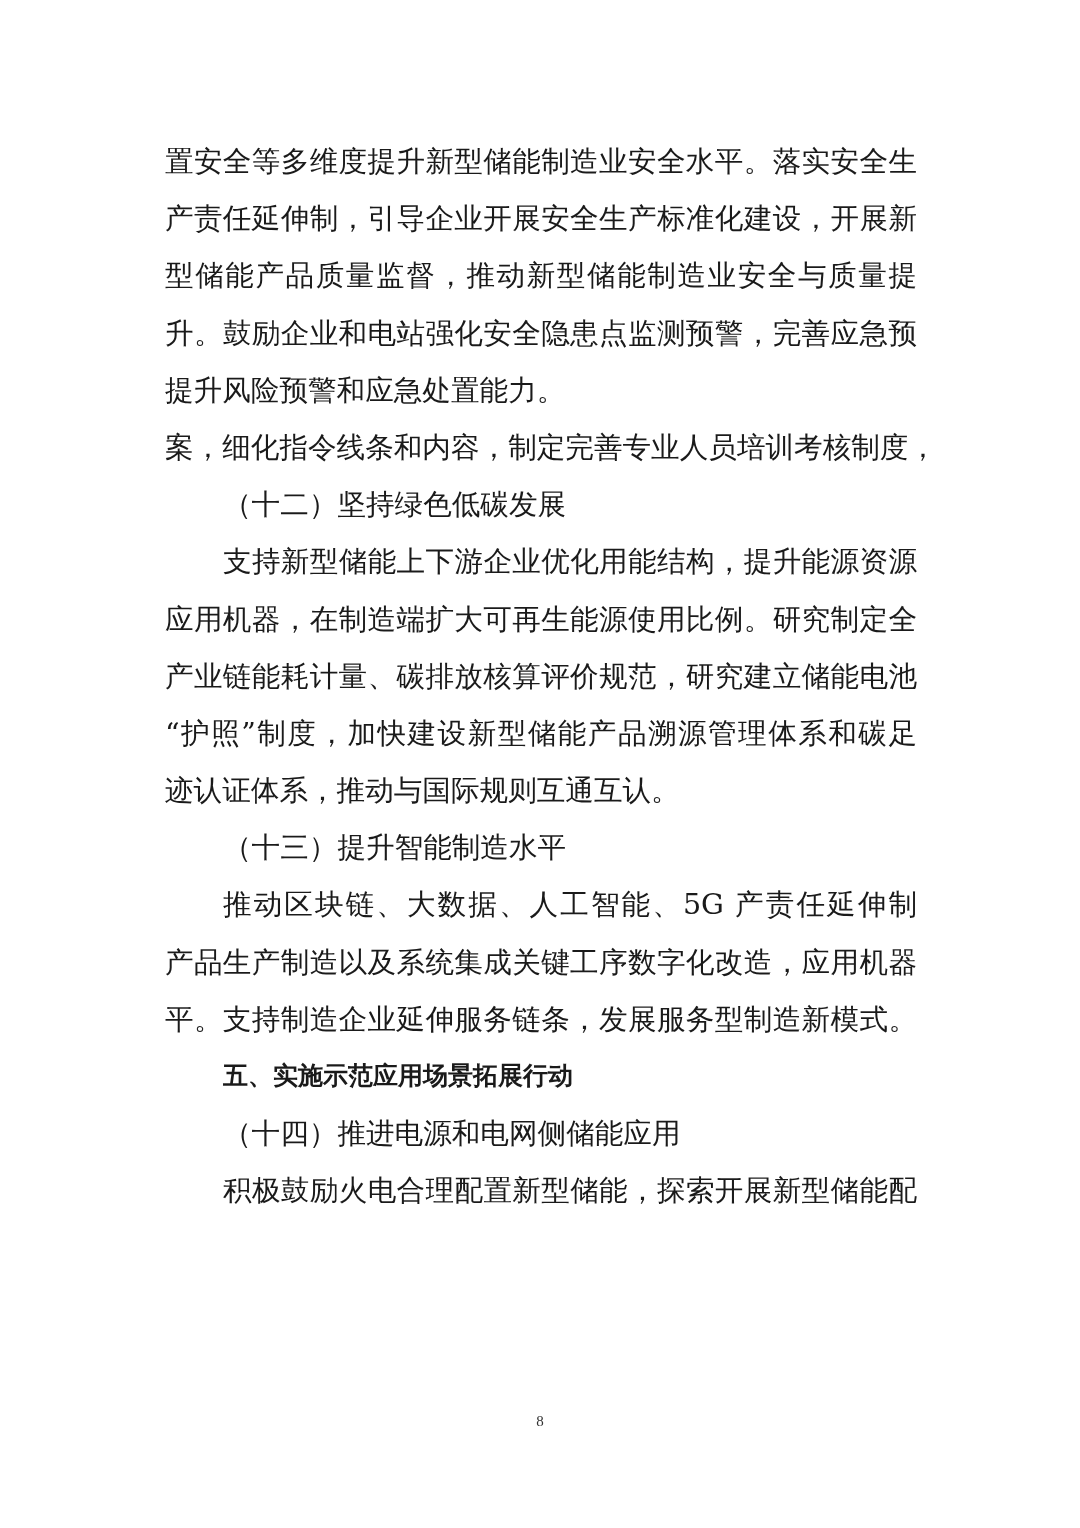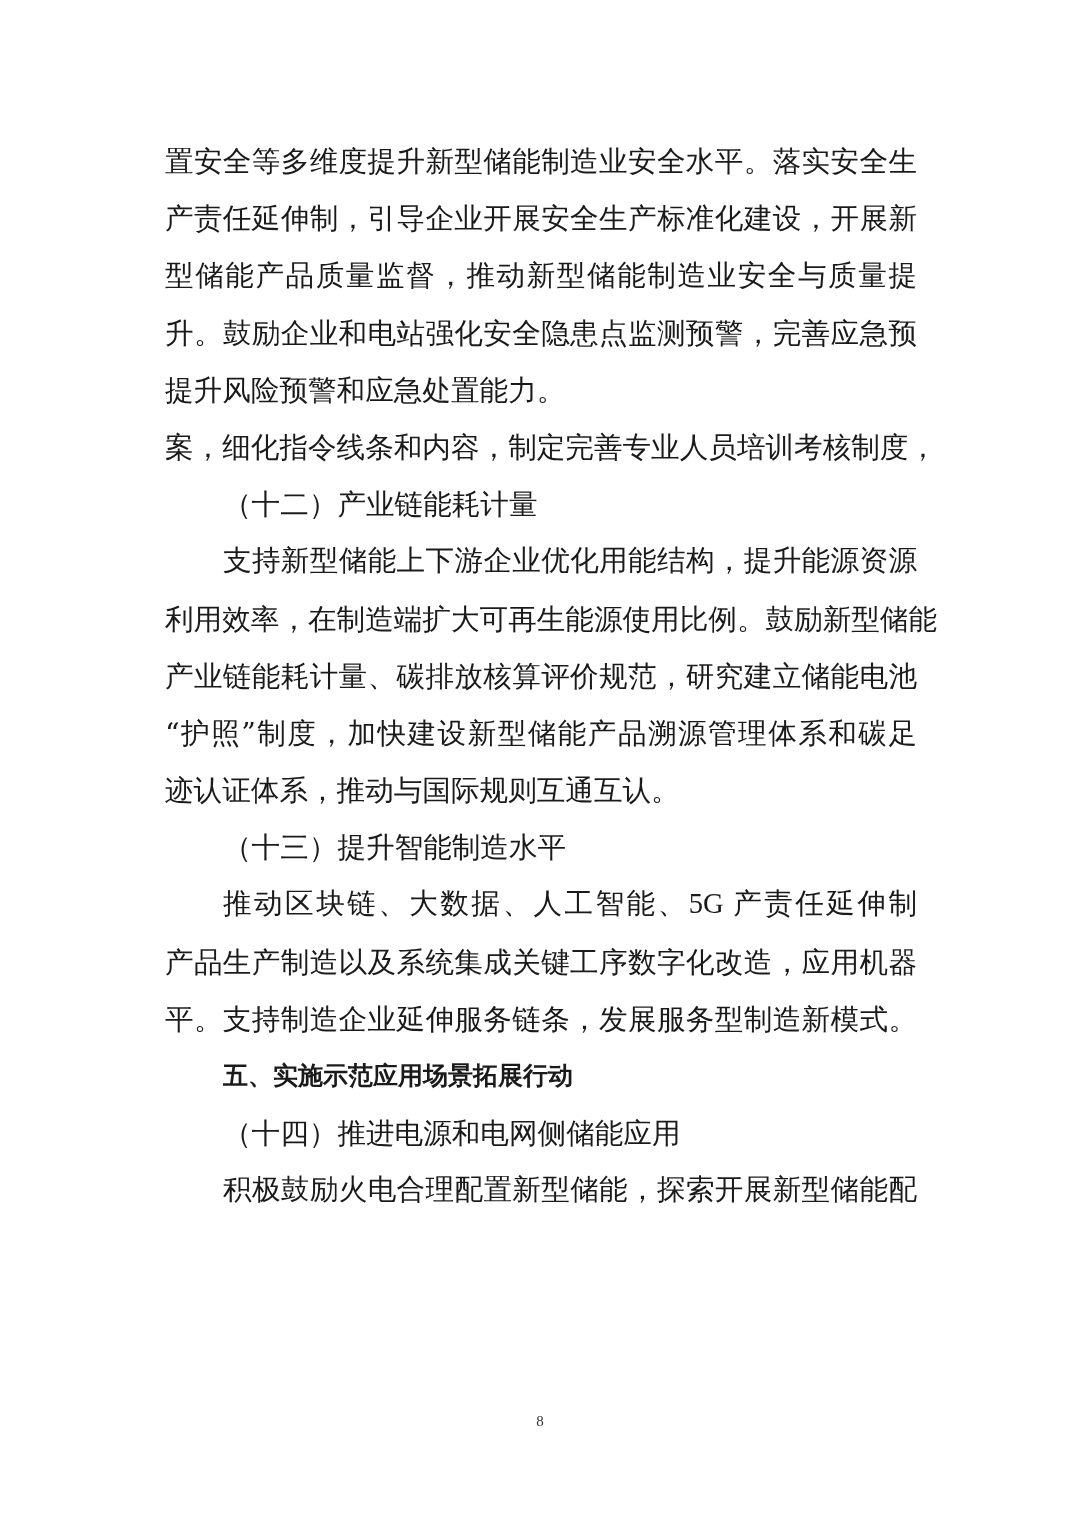--- a/index.html
+++ b/index.html
@@ -43,7 +43,7 @@
       <span class="line">案，细化指令线条和内容，制定完善专业人员培训考核制度，</span>
     </div>
 
-    <span class="line heading-sub">（十二）产业链能耗计量</span>
+    <span class="line heading-sub">（十二）坚持绿色低碳发展</span>
 
     <div>
       <span class="line indent">支持新型储能上下游企业优化用能结构，提升能源资源</span>

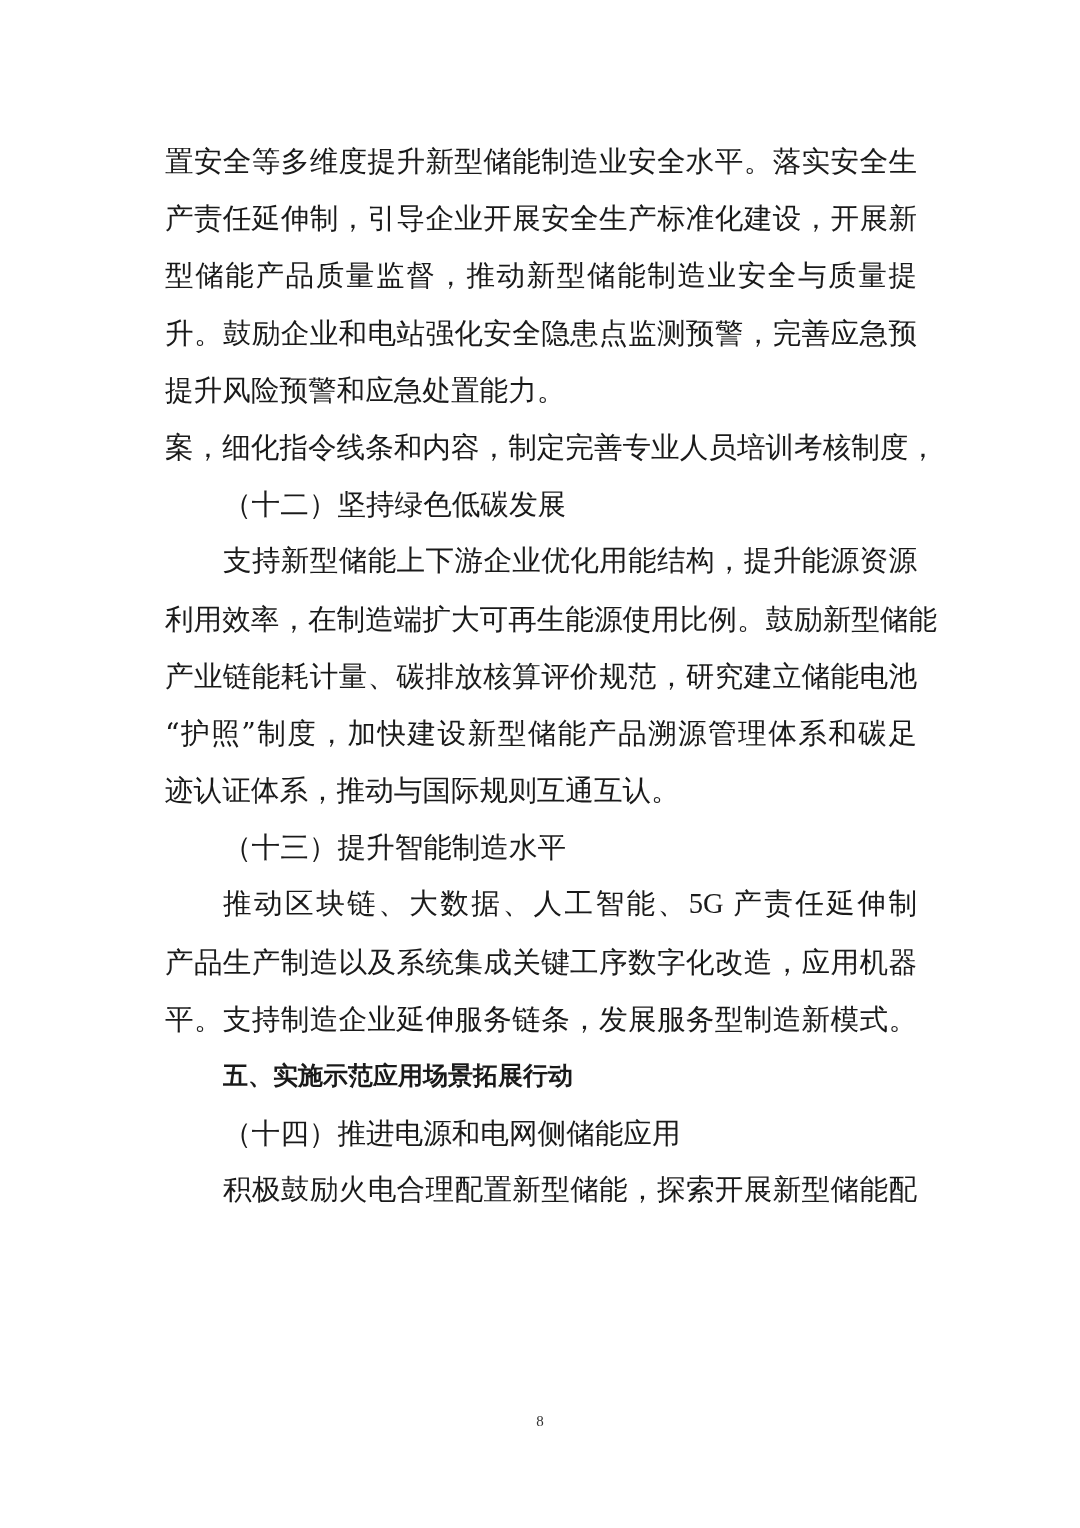--- a/index.html
+++ b/index.html
@@ -19,7 +19,7 @@
       letter-spacing: 0px; display: block;
     }
     .line.last { text-align-last: left; }
-    .indent { padding-left: 58px; font-family: Liberation Serif, serif; }
+    .indent { padding-left: 58px; }
     .heading-sub { text-align-last: left; padding-left: 58px; }
     .heading-main { text-align-last: left; padding-left: 58px; font-weight: bold; font-family: "DejaVu Sans", "Liberation Sans", sans-serif; font-size: 25px; }
     .page-number {

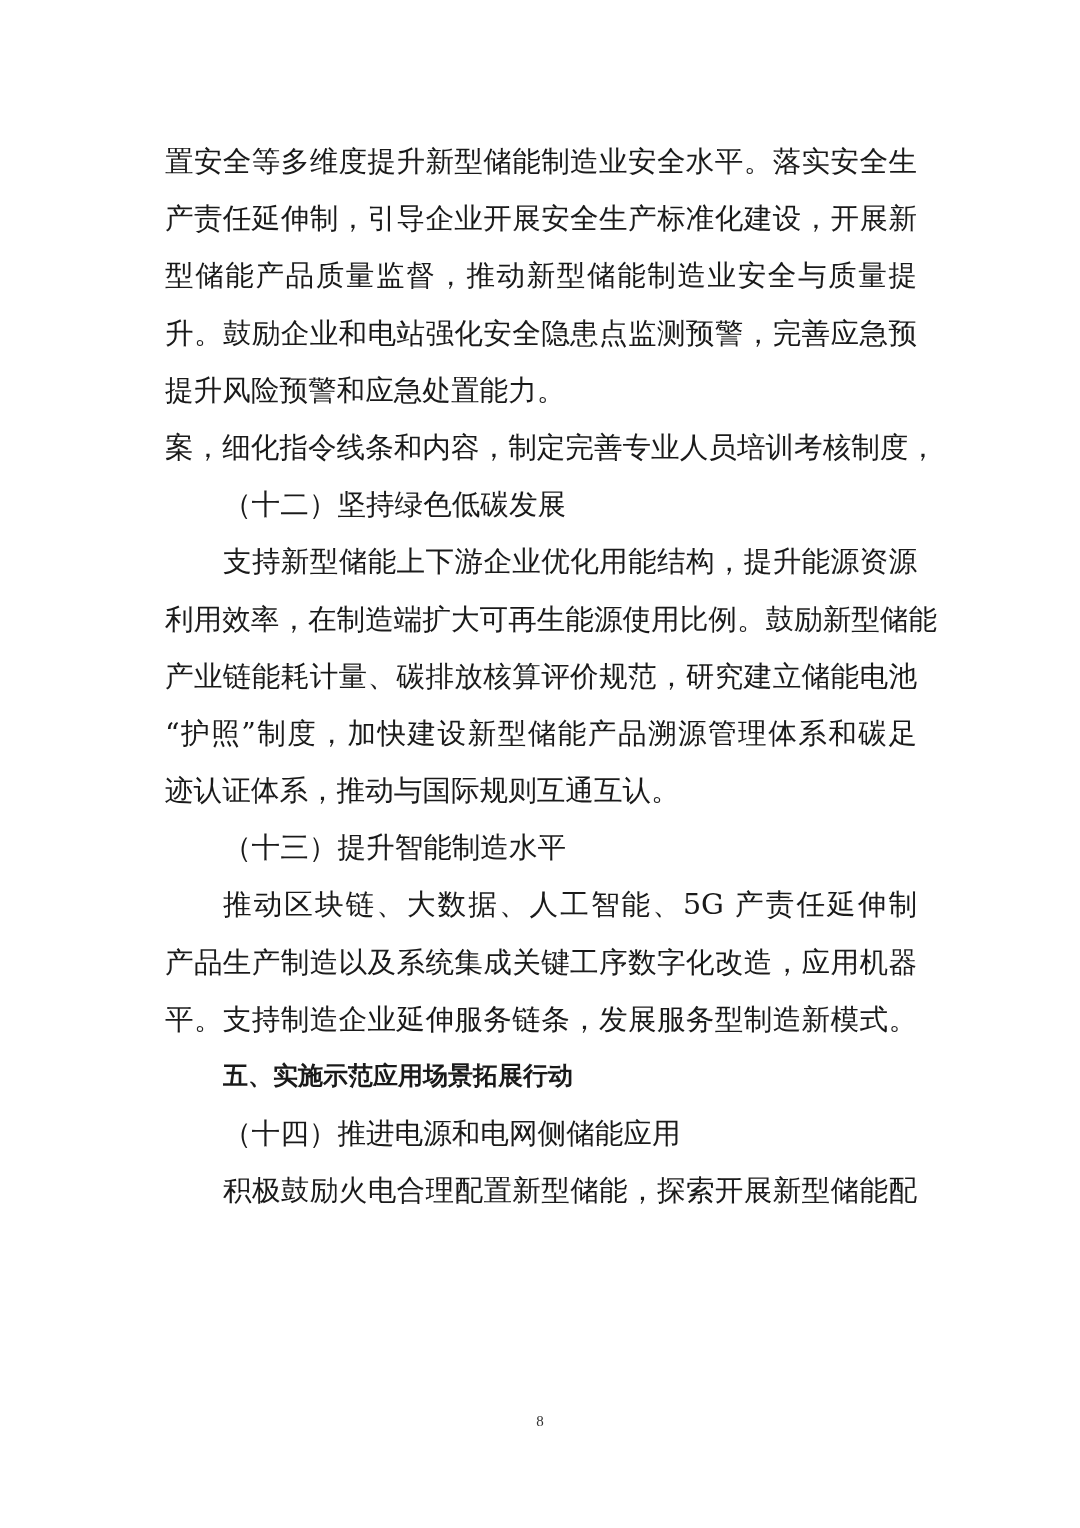--- a/index.html
+++ b/index.html
@@ -47,7 +47,7 @@
 
     <div>
       <span class="line indent">支持新型储能上下游企业优化用能结构，提升能源资源</span>
-      <span class="line">利用效率，在制造端扩大可再生能源使用比例。鼓励新型储能</span>
+      <span class="line">应用机器，在制造端扩大可再生能源使用比例。研究制定全</span>
       <span class="line">产业链能耗计量、碳排放核算评价规范，研究建立储能电池</span>
       <span class="line">“护照”制度，加快建设新型储能产品溯源管理体系和碳足</span>
       <span class="line last">迹认证体系，推动与国际规则互通互认。</span>

